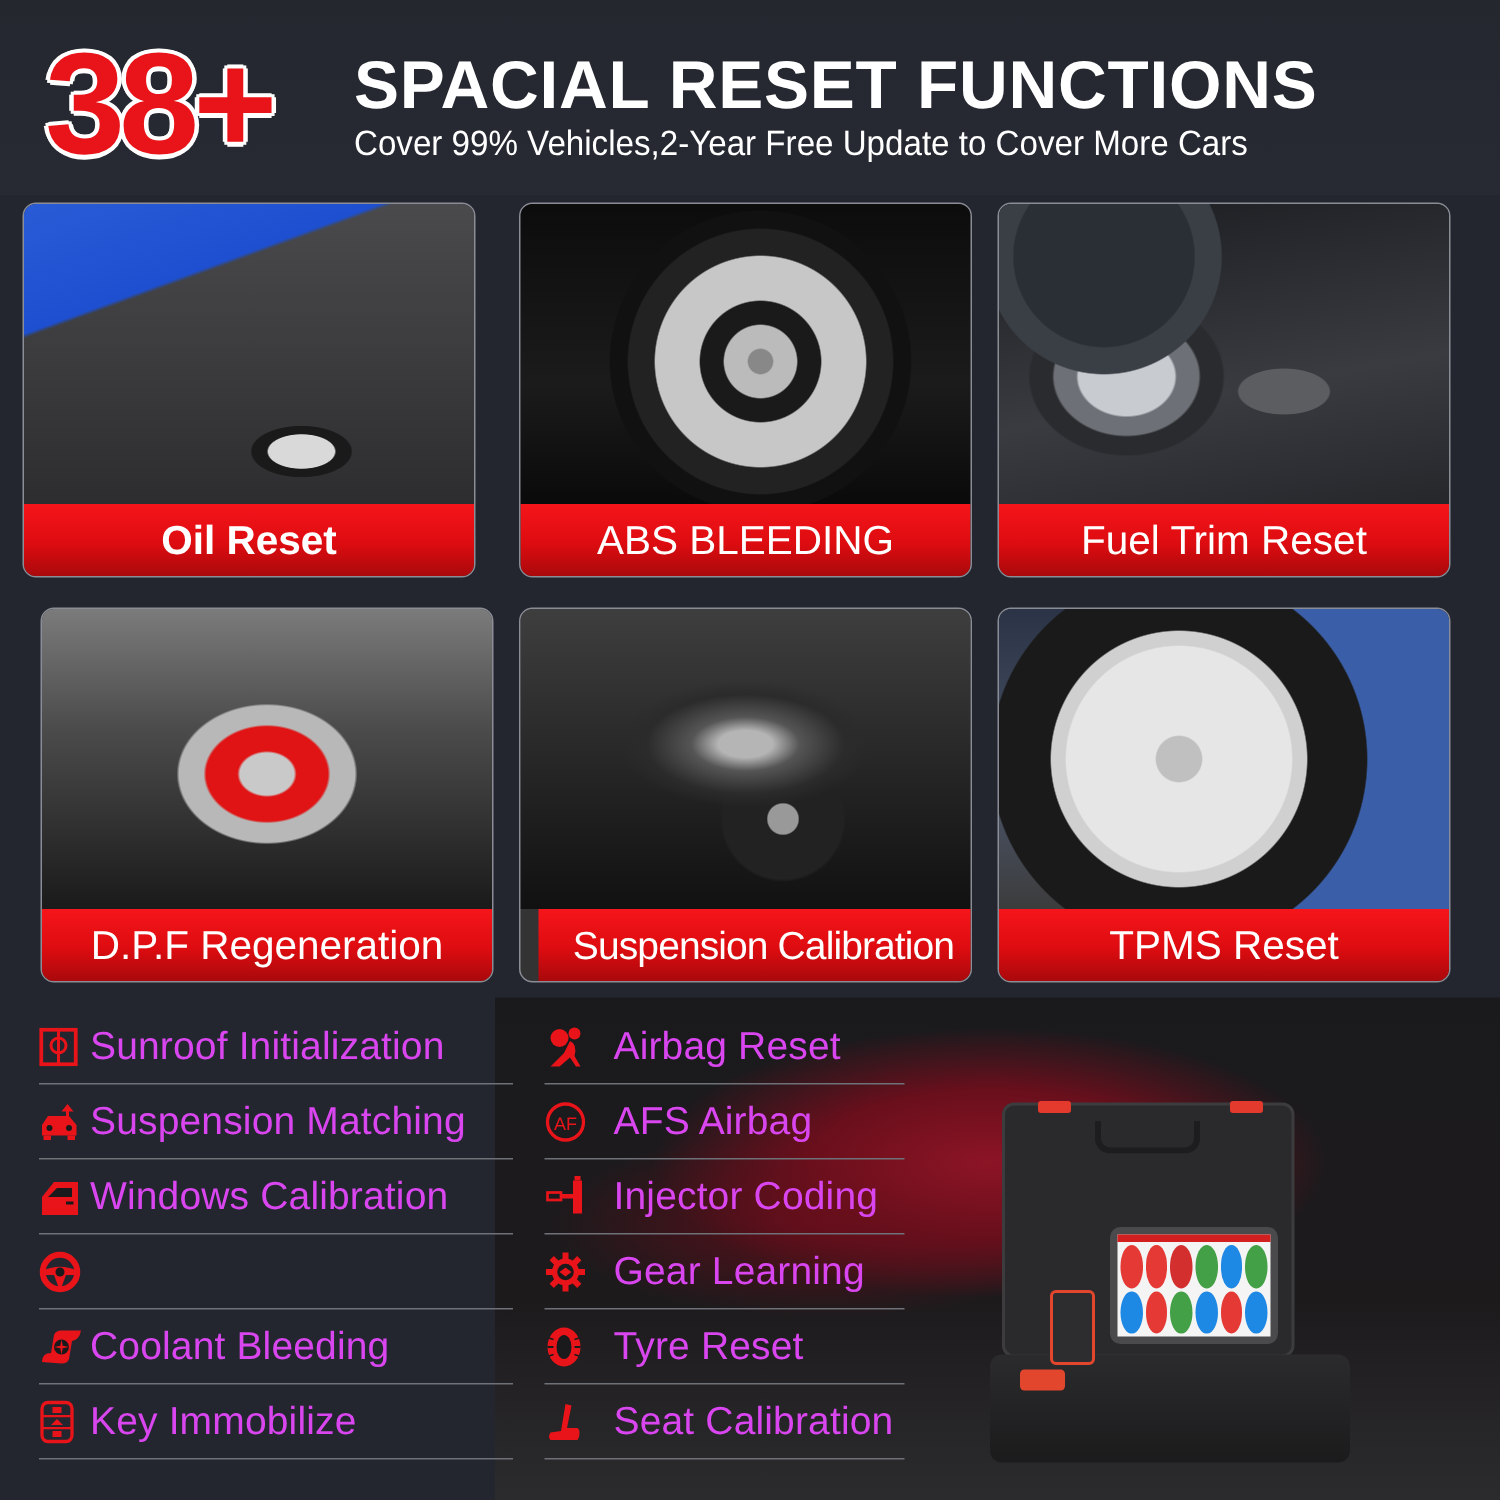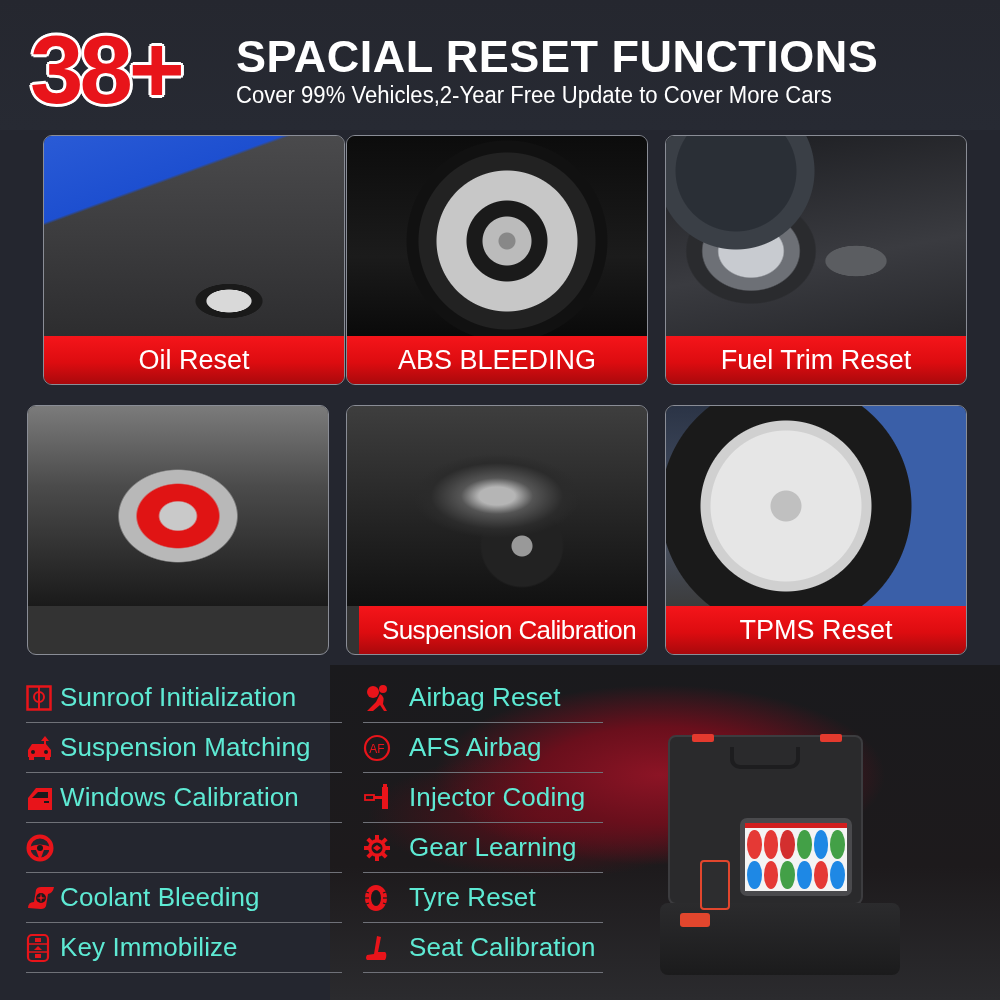--- a/index.html
+++ b/index.html
@@ -113,7 +113,7 @@
   <div class="subtitle">Cover 99% Vehicles,2-Year Free Update to Cover More Cars</div>
 </div>
 
-<div class="card" style="left:43px; top:135px;">
+<div class="card" style="left:15px; top:135px;font-weight:bold;">
   <div class="card-img img-oil"></div>
   <div class="card-label">Oil Reset</div>
 </div>

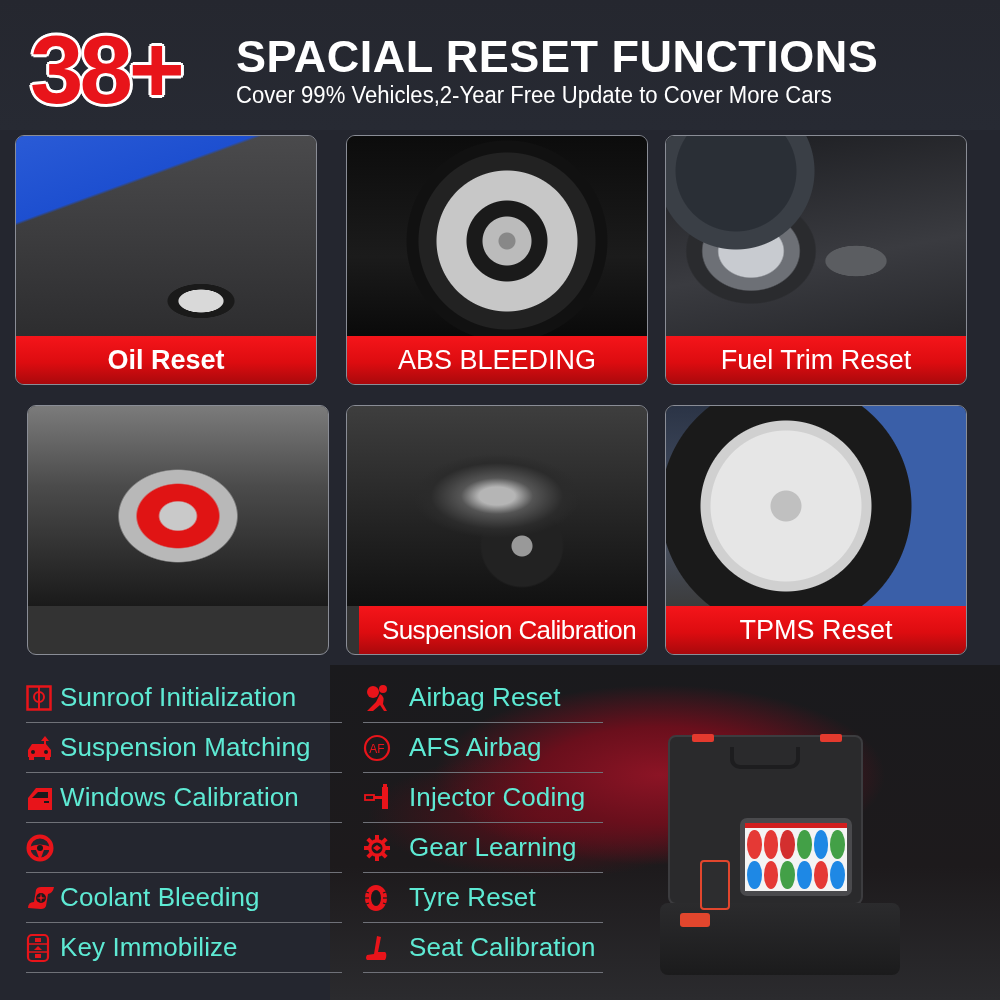--- a/index.html
+++ b/index.html
@@ -127,6 +127,7 @@
 </div>
 <div class="card" style="left:27px; top:405px;">
   <div class="card-img img-dpf"></div>
+  <div class="card-label">D.P.F Regeneration</div>
 </div>
 <div class="card" style="left:346px; top:405px;">
   <div class="card-img img-susp"></div>

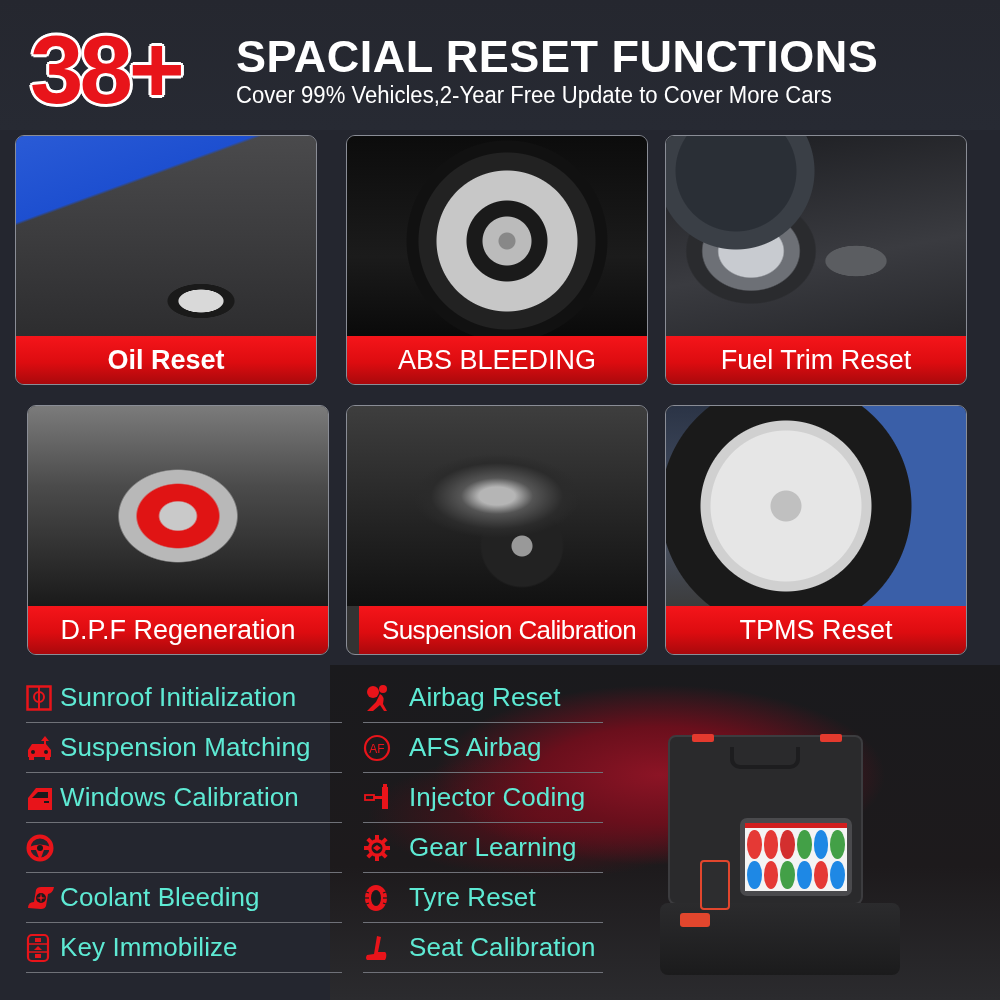--- a/index.html
+++ b/index.html
@@ -90,7 +90,7 @@
   }
   .list-item .icon { width: 34px; height: 30px; display: flex; align-items: center; justify-content: flex-start; }
   .list-col.right .list-item .icon { width: 46px; }
-  .list-item .label { font-size: 26px; color: #5eead4; white-space: nowrap; letter-spacing: 0.1px; }
+  .list-item .label { font-size: 26px; color: #d946ef; white-space: nowrap; letter-spacing: 0.1px; }
   .icon svg { display: block; }
   
   .kit { position: absolute; left: 660px; top: 735px; width: 260px; height: 245px; }

